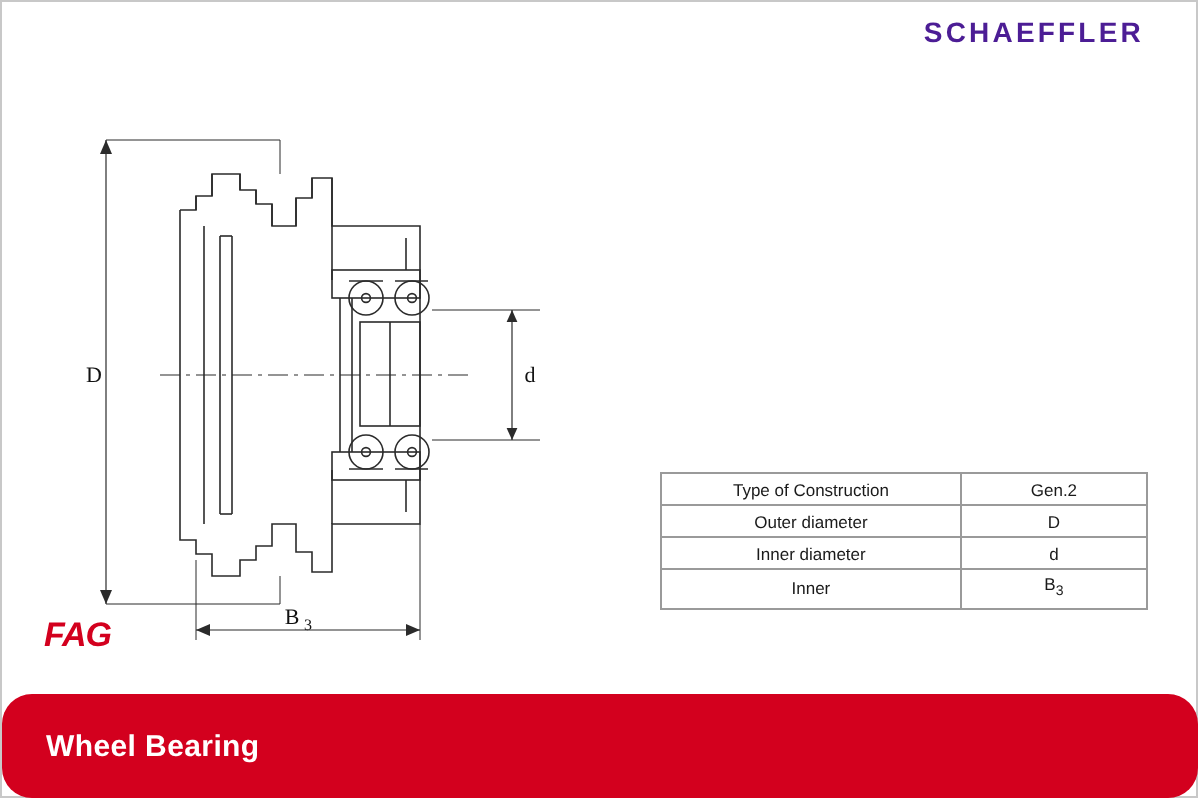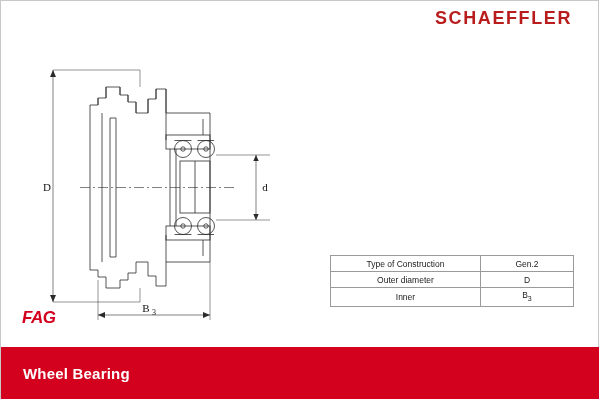--- a/index.html
+++ b/index.html
@@ -35,10 +35,10 @@
     position: absolute;
     right: 28px;
     top: 8px;
-    font-size: 18px;
+    font-size: 14px;
     font-weight: bold;
     letter-spacing: 1.6px;
-    color: #b91c1c;
+    color: #4c1d95;
     font-family: "Liberation Sans", sans-serif;
     margin-left: 41px;
   }

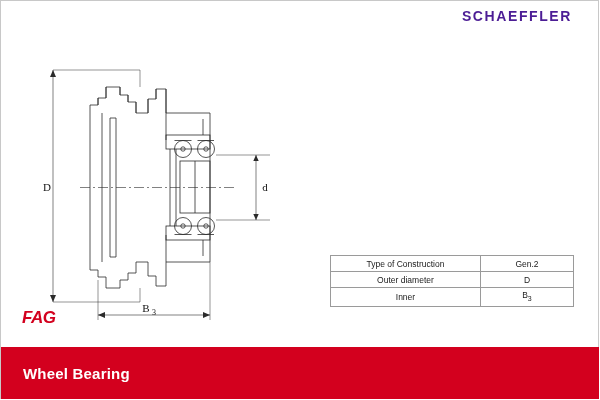--- a/index.html
+++ b/index.html
@@ -57,7 +57,7 @@
   #spec-table {
     position: absolute;
     left: 330px;
-    top: 255px;
+    top: 236px;
     width: 244px;
     border-collapse: collapse;
     font-size: 8.5px;

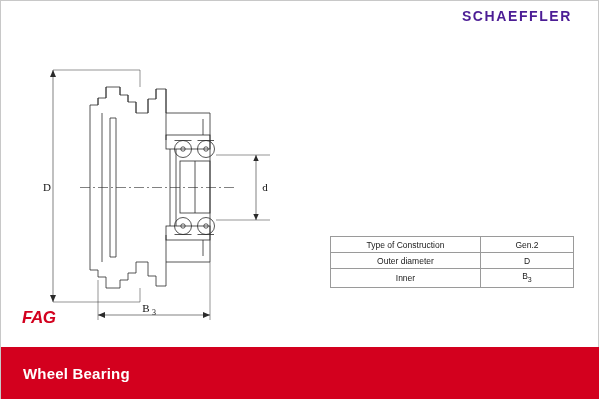--- a/index.html
+++ b/index.html
@@ -224,6 +224,10 @@
         <td class="value"><span>D</span></td>
       </tr>
       <tr>
+        <td class="label">Inner diameter</td>
+        <td class="value"><span>d</span></td>
+      </tr>
+      <tr>
         <td class="label">Inner</td>
         <td class="value"><span>B</span><sub>3</sub></td>
       </tr>

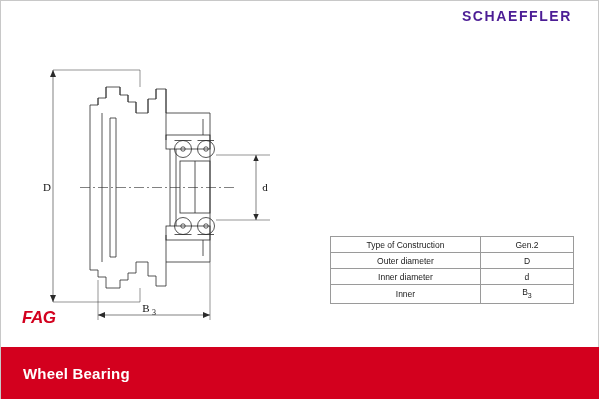--- a/index.html
+++ b/index.html
@@ -98,6 +98,7 @@
     background: #d3001e;
     display: flex;
     align-items: center;
+    border-radius: 15px;
   }
   #product-title {
     color: #ffffff;

